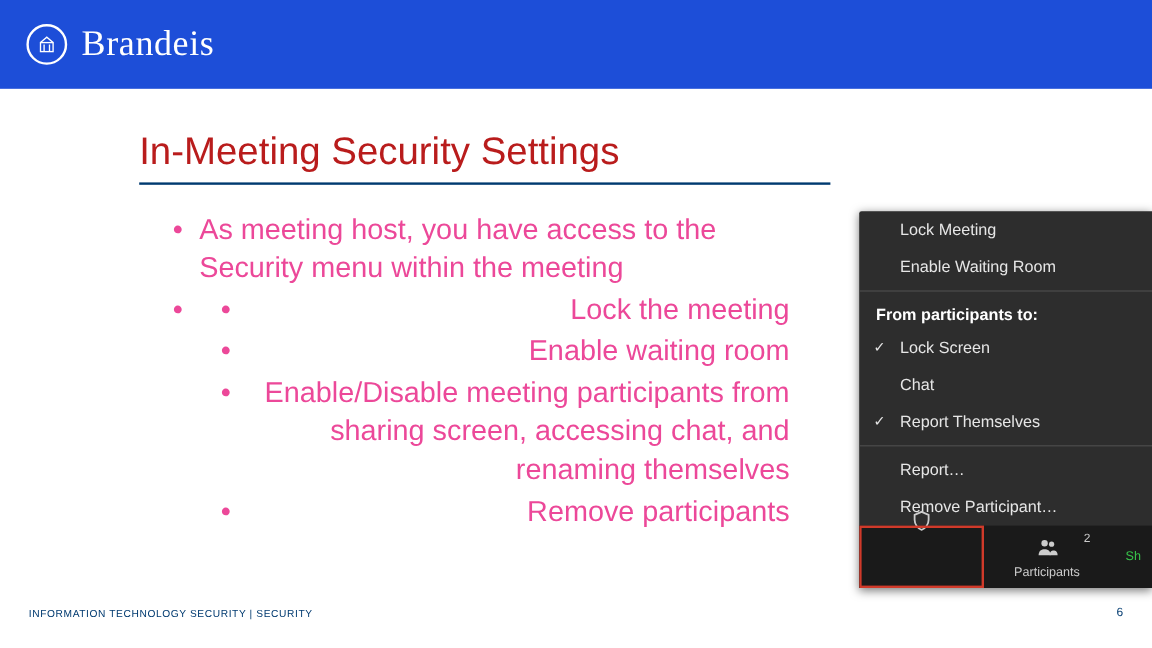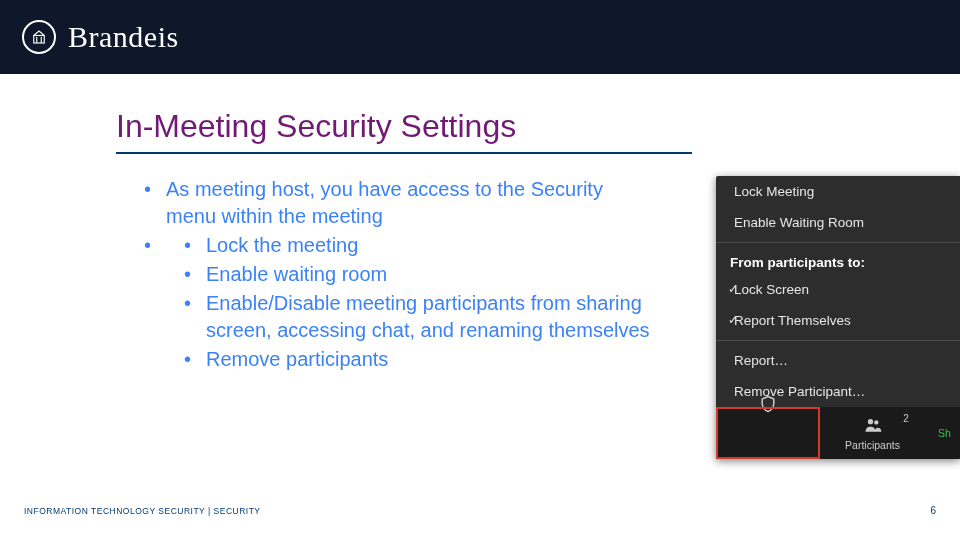--- a/index.html
+++ b/index.html
@@ -7,7 +7,7 @@
   .slide { width: 960px; height: 540px; position: relative; background: #fff; }
 
   
-  .header-bar { position: absolute; top: 0; left: 0; width: 100%; height: 74px; background: #0f172a; display: flex; align-items: center; padding-left: 22px; }
+  .header-bar { position: absolute; top: 0; left: 0; width: 100%; height: 74px; background: #1d4ed8; display: flex; align-items: center; padding-left: 22px; }
   .brand { display: flex; align-items: center; gap: 12px; }
   .seal { width: 34px; height: 34px; border: 2px solid #fff; border-radius: 50%; display: flex; align-items: center; justify-content: center; }
   .seal svg { width: 18px; height: 18px; }

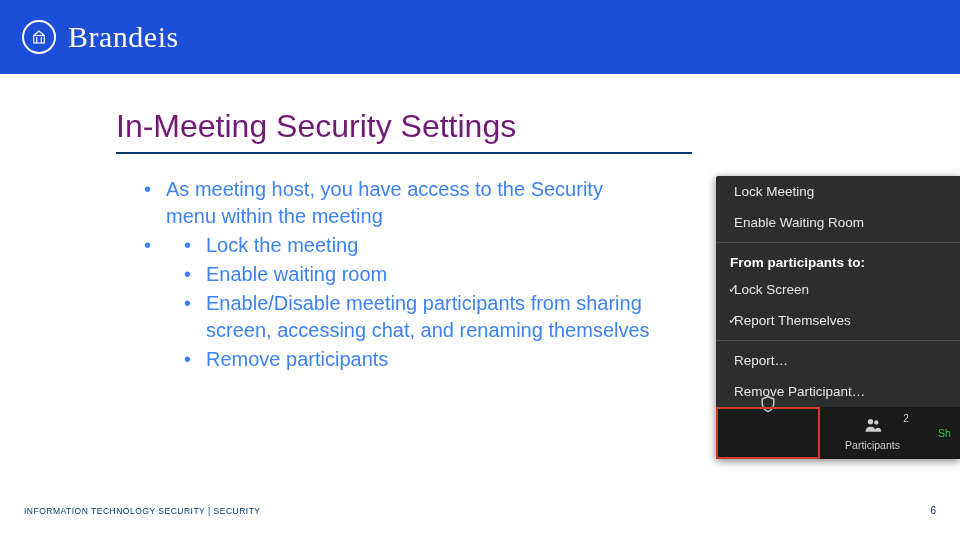--- a/index.html
+++ b/index.html
@@ -14,7 +14,7 @@
   .brand-name { color: #fff; font-size: 30px; letter-spacing: .5px; font-family: Georgia, "Times New Roman", serif; }
 
   
-  .title { position: absolute; top: 108px; left: 116px; color: #701a75; font-size: 32px; font-weight: 400; font-family: Arial, sans-serif; text-align: right; }
+  .title { position: absolute; top: 108px; left: 116px; color: #b91c1c; font-size: 32px; font-weight: 400; font-family: Arial, sans-serif; text-align: right; }
   .title-rule { position: absolute; top: 152px; left: 116px; width: 576px; height: 2px; background: #003a70; }
 
   

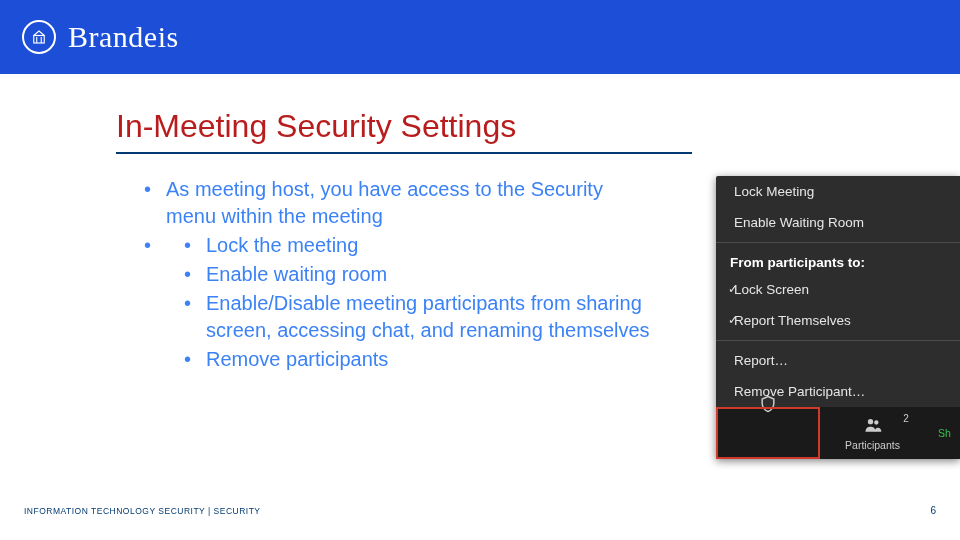--- a/index.html
+++ b/index.html
@@ -18,7 +18,7 @@
   .title-rule { position: absolute; top: 152px; left: 116px; width: 576px; height: 2px; background: #003a70; }
 
   
-  .body { position: absolute; top: 176px; left: 138px; width: 520px; color: #3b82f6; font-size: 20px; line-height: 1.35; }
+  .body { position: absolute; top: 176px; left: 138px; width: 520px; color: #ec4899; font-size: 24px; line-height: 1.35; }
   .body ul { list-style: none; }
   .body li { position: relative; padding-left: 28px; margin-bottom: 2px; }
   .body li::before { content: "•"; position: absolute; left: 6px; top: 0; }

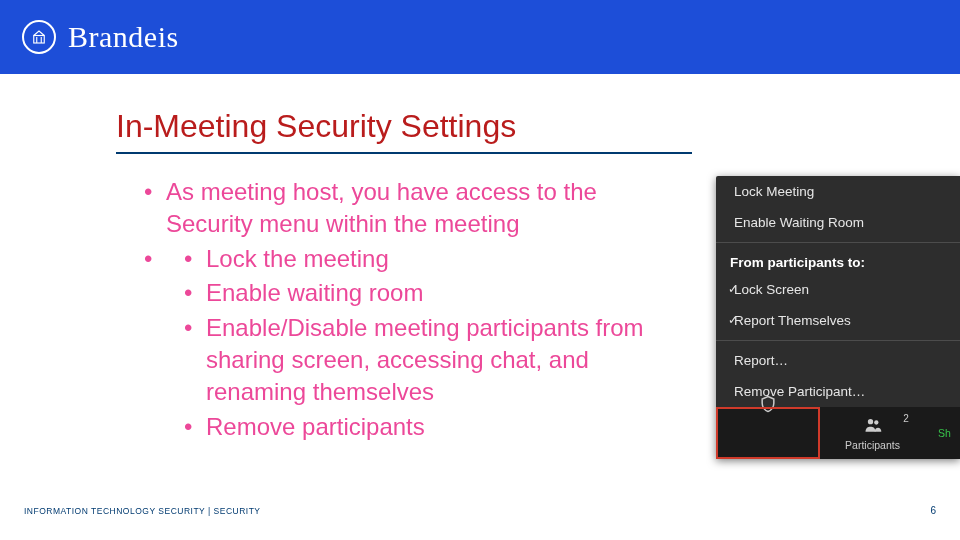--- a/index.html
+++ b/index.html
@@ -27,7 +27,7 @@
 
   
   .zoom-menu { position: absolute; top: 176px; right: 0; width: 244px; background: #2d2d2d; color: #e6e6e6; font-size: 13.5px; border-radius: 2px 0 0 0; overflow: hidden; box-shadow: 0 2px 8px rgba(0,0,0,.5); }
-  .zm-item { padding: 8px 14px 8px 18px; position: relative; cursor: default; }
+  .zm-item { padding: 8px 14px 8px 34px; position: relative; cursor: default; }
   .zm-check::before { content: "✓"; position: absolute; left: 12px; top: 8px; font-size: 12px; color: #e6e6e6; }
   .zm-sep { height: 1px; background: #4c4c4c; margin: 4px 0; }
   .zm-section { padding: 8px 14px 4px; font-weight: 600; color: #fff; }

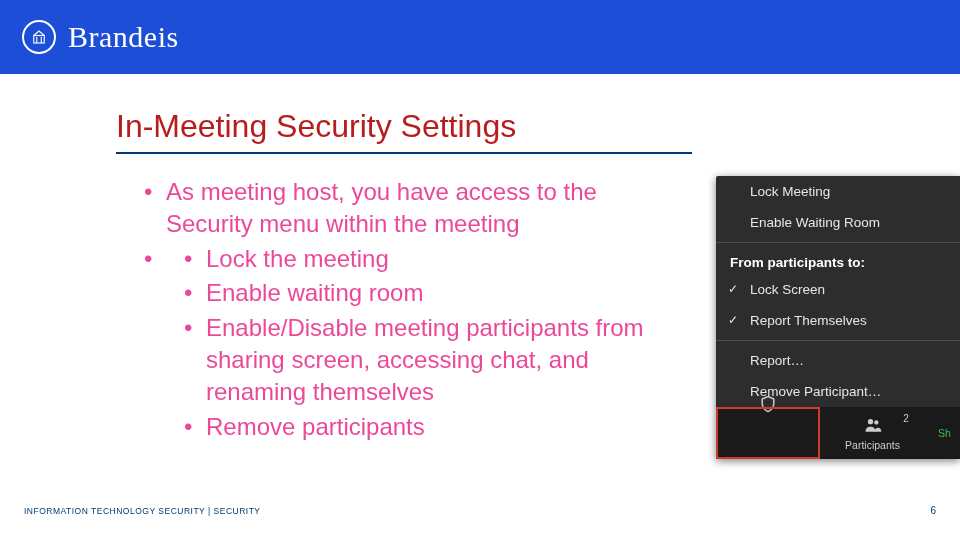--- a/index.html
+++ b/index.html
@@ -23,7 +23,7 @@
   .body li { position: relative; padding-left: 28px; margin-bottom: 2px; }
   .body li::before { content: "•"; position: absolute; left: 6px; top: 0; }
   .body ul ul li::before { left: 6px; }
-  .body ul ul { margin-left: 12px; }
+  .body ul ul { margin-left: 12px; text-align: right; }
 
   
   .zoom-menu { position: absolute; top: 176px; right: 0; width: 244px; background: #2d2d2d; color: #e6e6e6; font-size: 13.5px; border-radius: 2px 0 0 0; overflow: hidden; box-shadow: 0 2px 8px rgba(0,0,0,.5); }

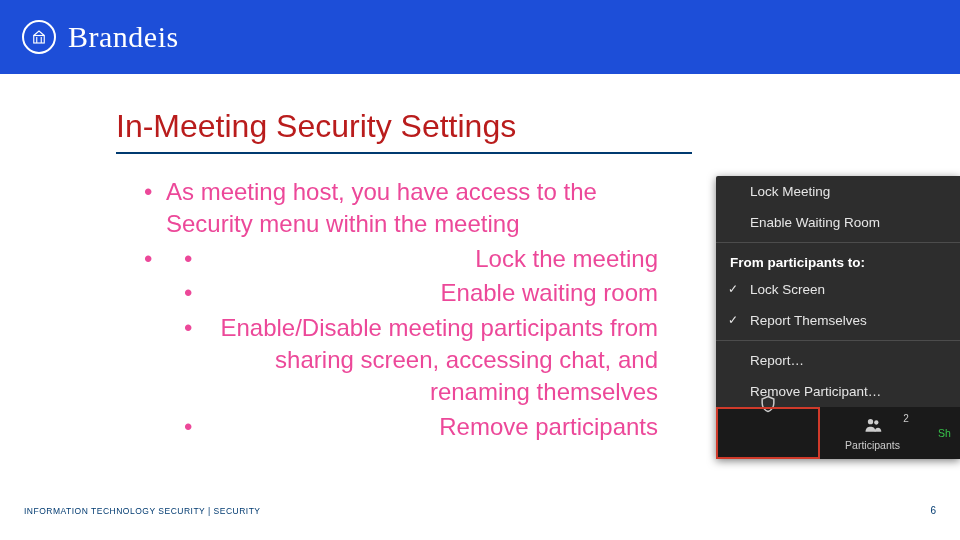--- a/index.html
+++ b/index.html
@@ -84,6 +84,7 @@
     <div class="zm-sep"></div>
     <div class="zm-section">From participants to:</div>
     <div class="zm-item zm-check">Lock Screen</div>
+    <div class="zm-item">Chat</div>
     <div class="zm-item zm-check">Report Themselves</div>
     <div class="zm-sep"></div>
     <div class="zm-item">Report…</div>

